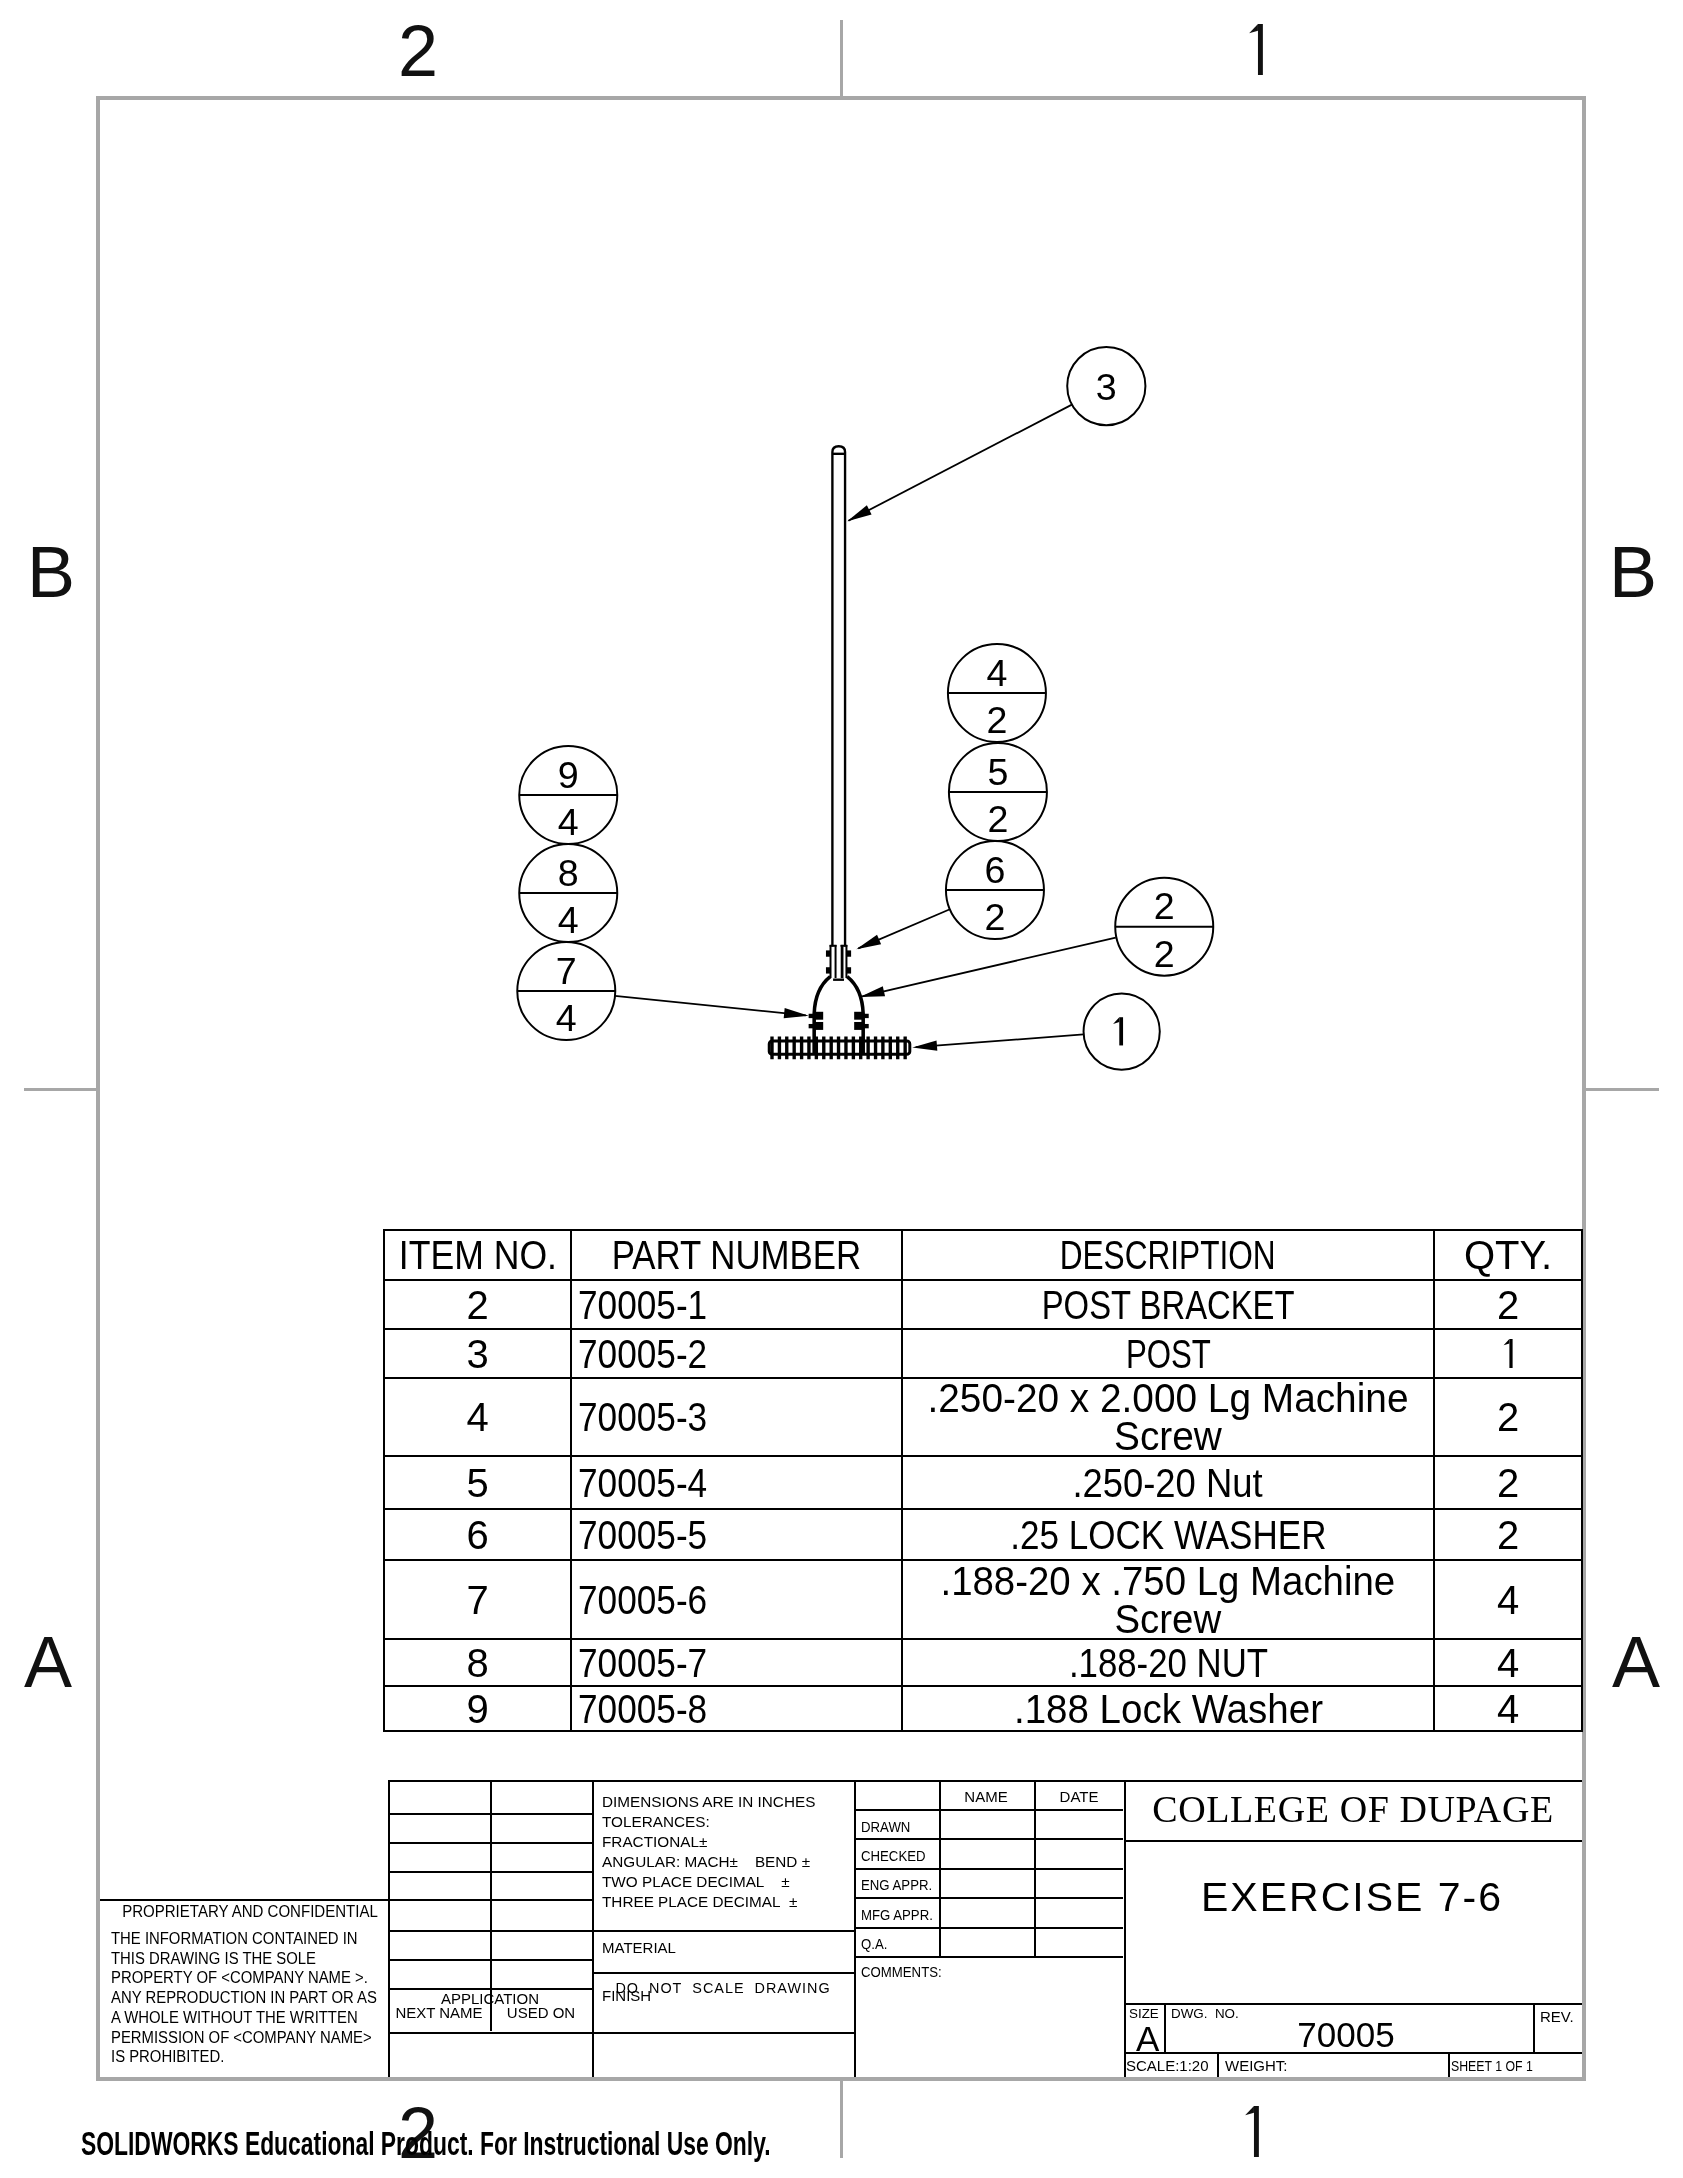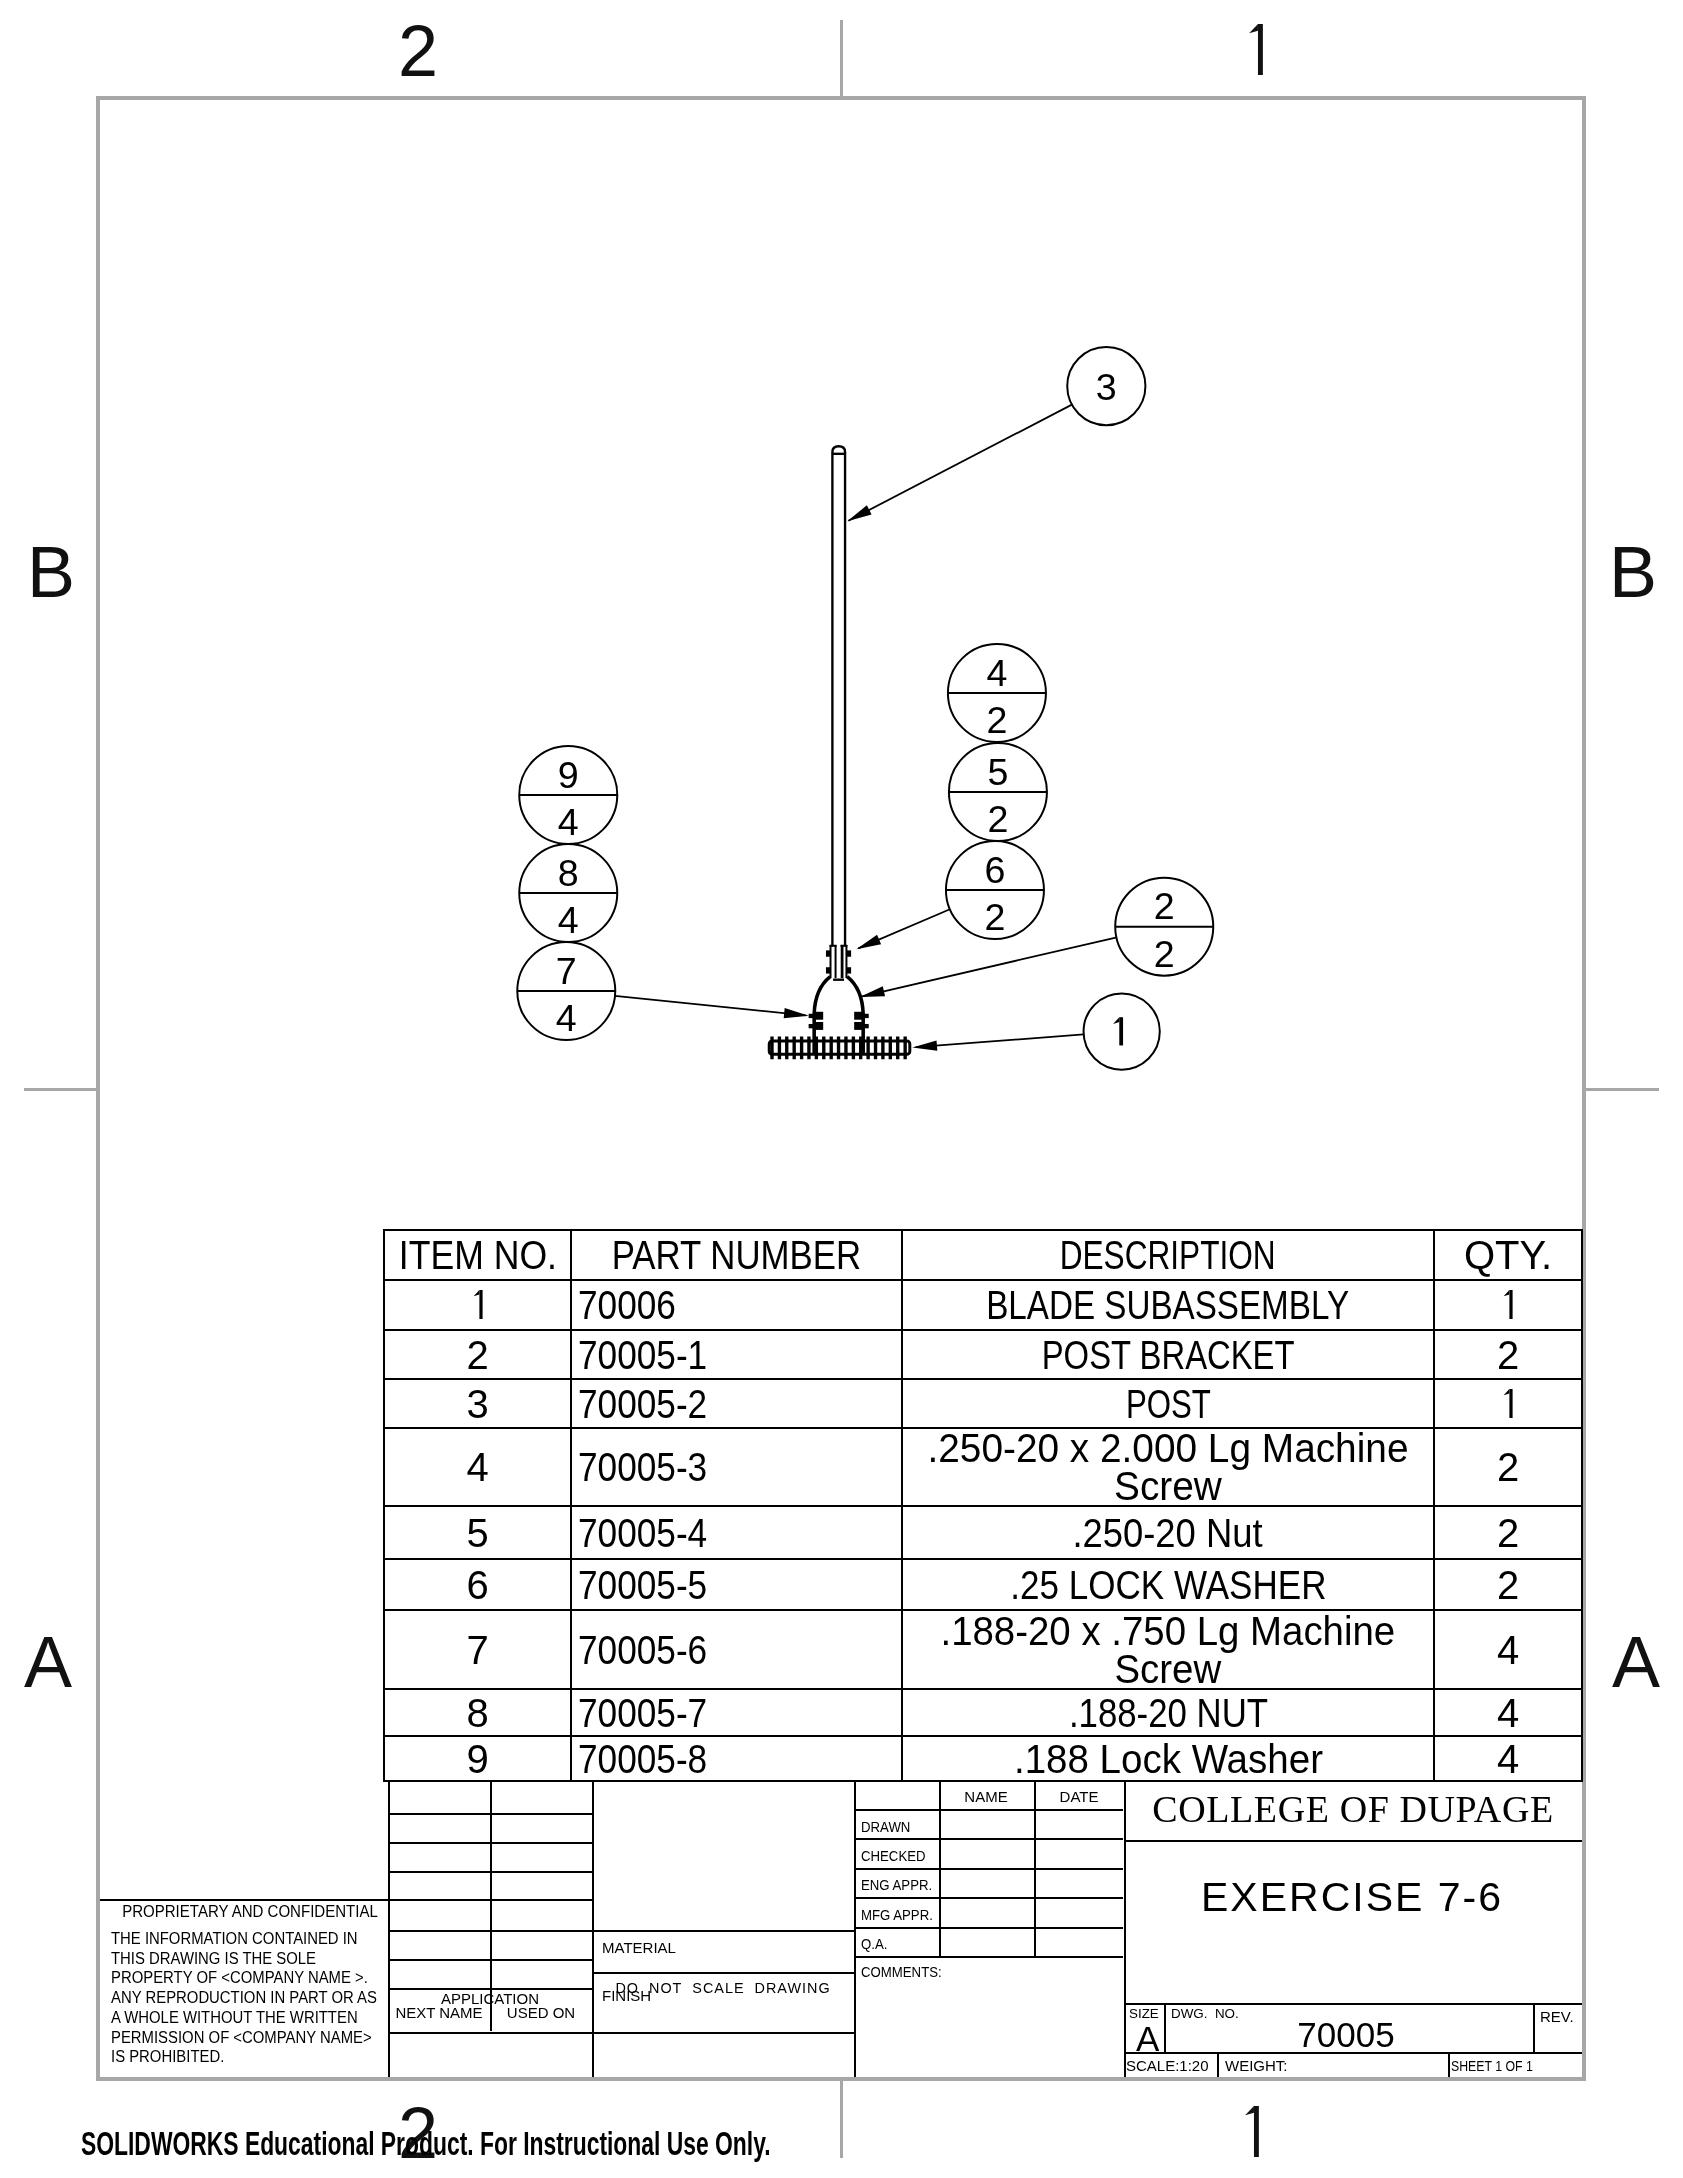--- a/index.html
+++ b/index.html
@@ -204,18 +204,6 @@
             <td><span class="tt" style="transform:scaleX(0.79)">DESCRIPTION</span></td>
             <td><span class="tt" style="transform:scaleX(1.0)">QTY.</span></td>
           </tr>
- <tr style="height:50px;">
-            <td><svg width="12" height="29" viewBox="0 0 12 29" style="vertical-align:baseline;">
-                <rect x="7.4" y="0" width="3.2" height="29" fill="#000"></rect>
-                <polygon fill="#000" points="7.4,0 1.6,6.2 7.4,4.6"></polygon>
-              </svg></td>
-            <td class="pn"><span class="tt" style="transform:scaleX(0.88)">70006</span></td>
-            <td><span class="tt" style="transform:scaleX(0.83)">BLADE SUBASSEMBLY</span></td>
-            <td><svg width="12" height="29" viewBox="0 0 12 29" style="vertical-align:baseline;">
-                <rect x="7.4" y="0" width="3.2" height="29" fill="#000"></rect>
-                <polygon fill="#000" points="7.4,0 1.6,6.2 7.4,4.6"></polygon>
-              </svg></td>
-          </tr>
  <tr style="height:49px;">
             <td><span class="tt" style="transform:scaleX(1)">2</span></td>
             <td class="pn"><span class="tt" style="transform:scaleX(0.88)">70005-1</span></td>

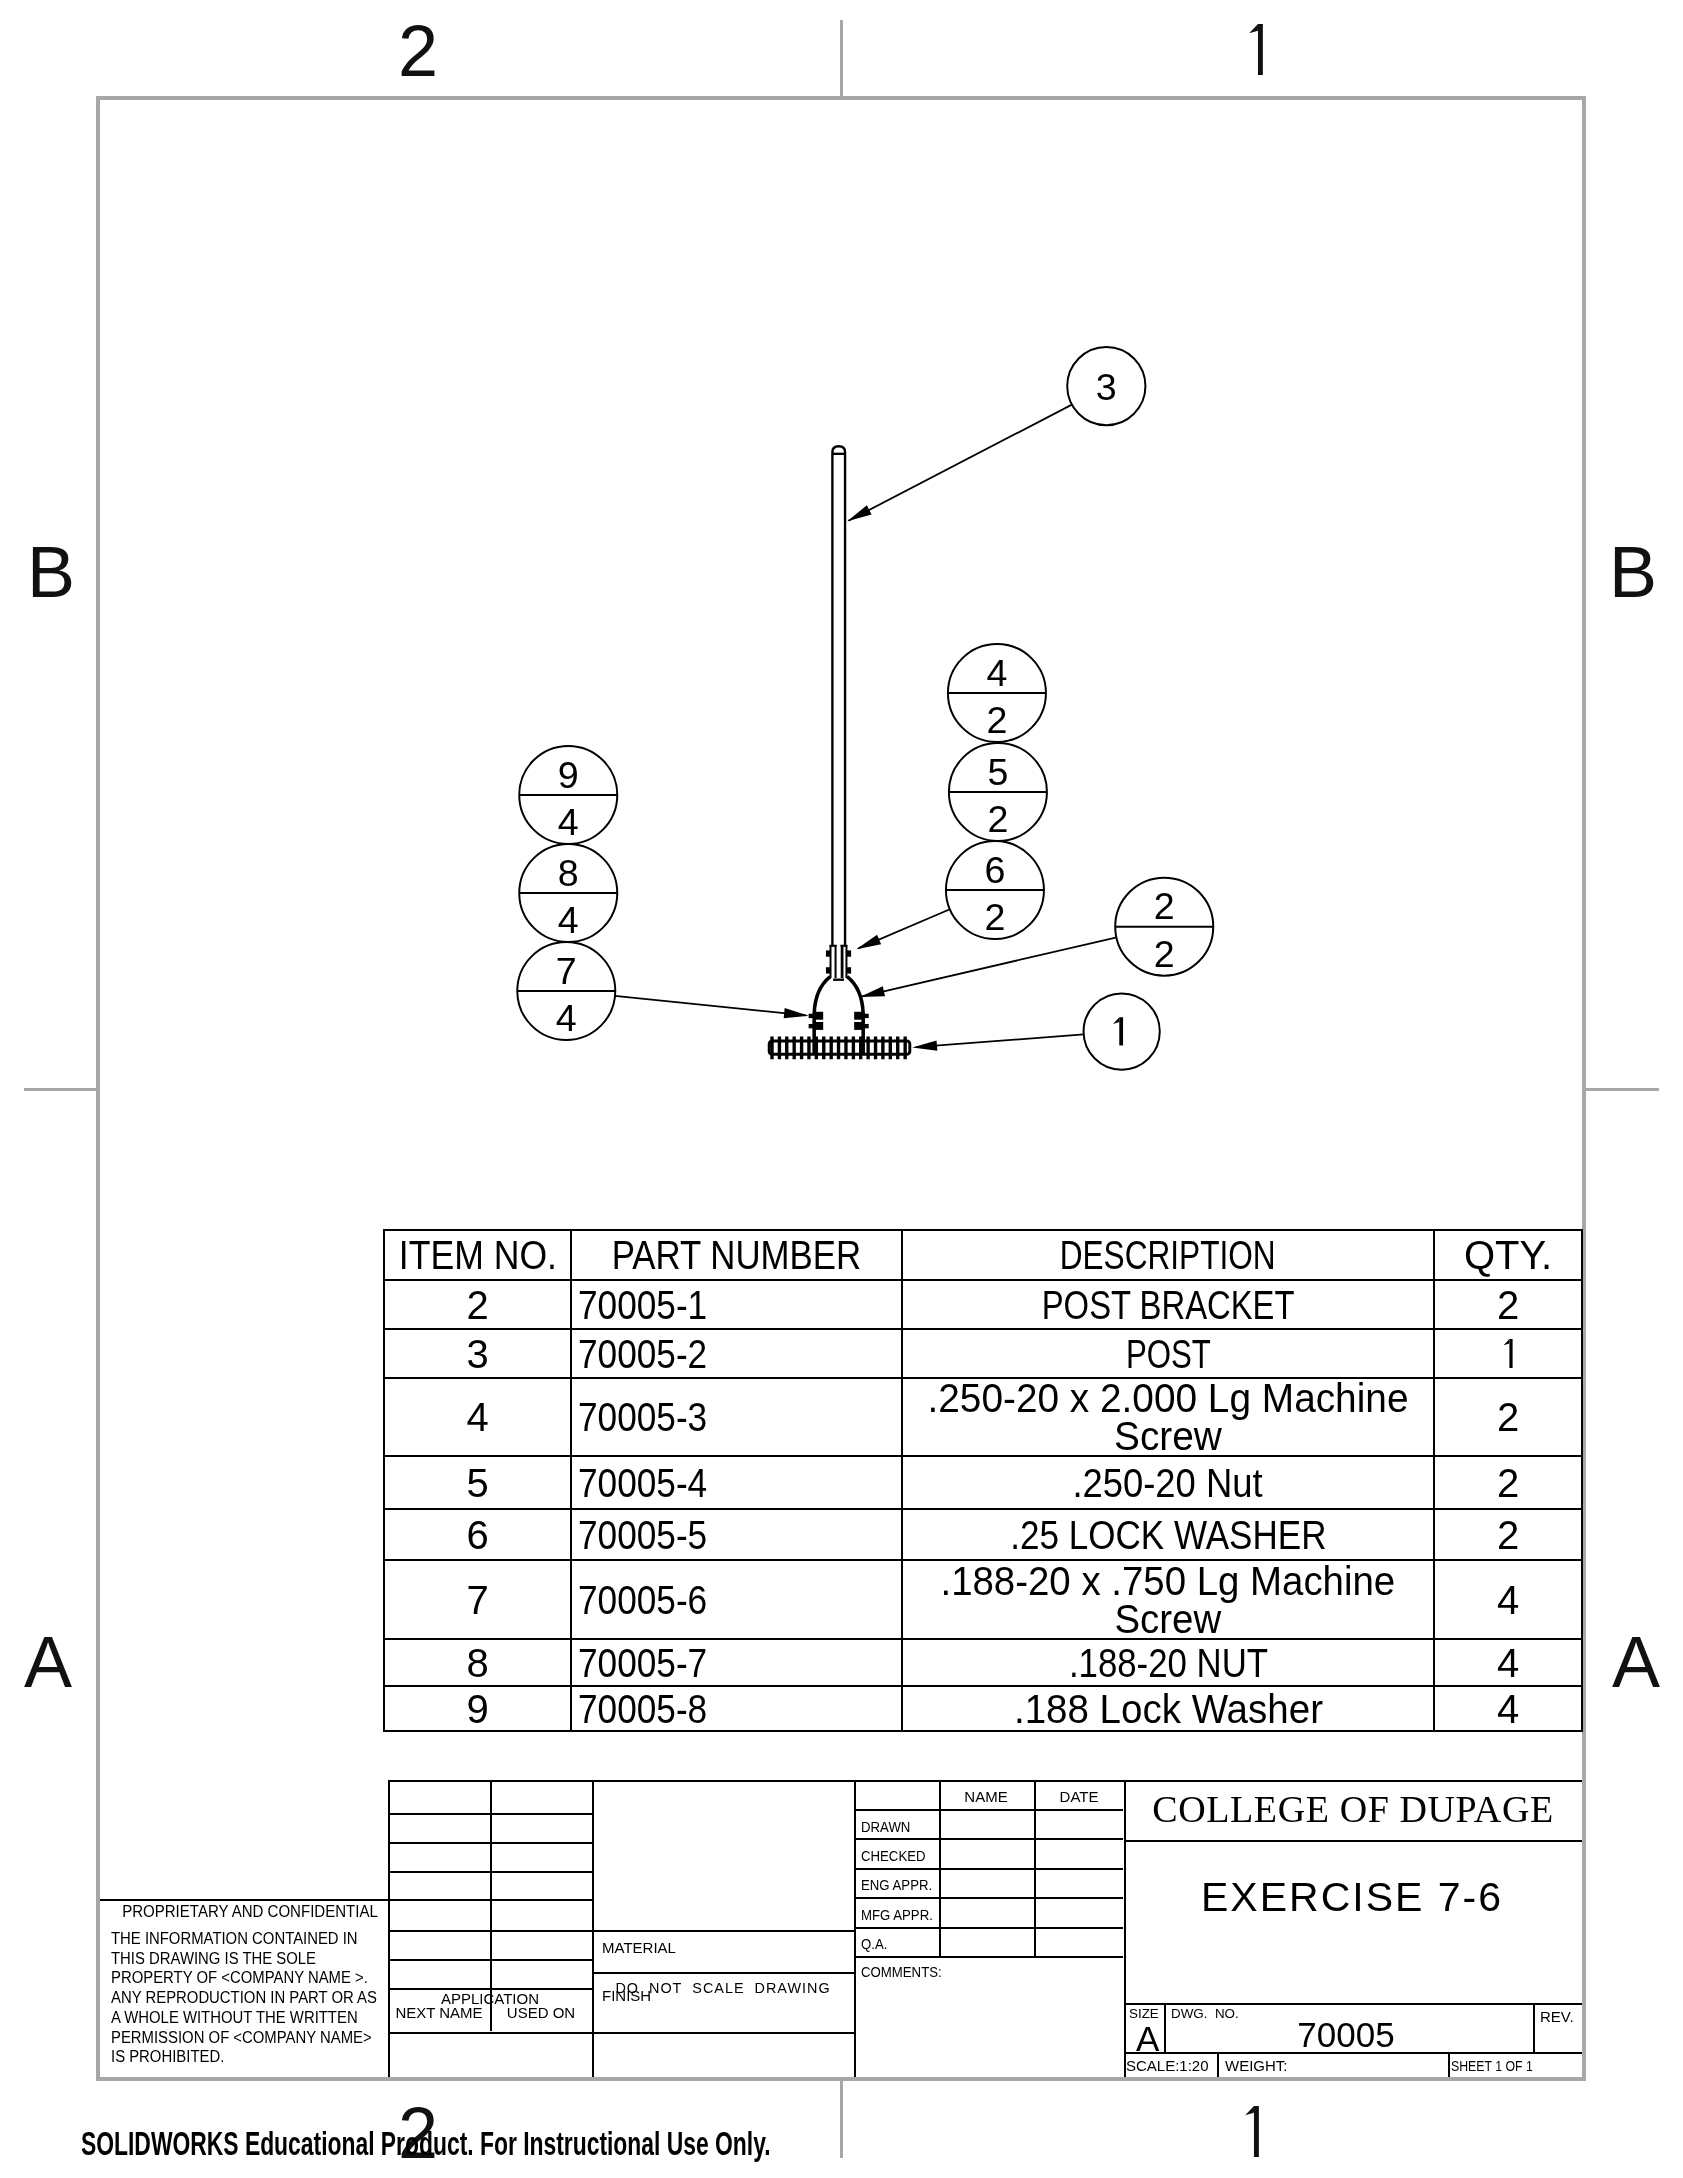--- a/index.html
+++ b/index.html
@@ -304,6 +304,7 @@
 
 <div class="abs ctr tb" style="left:490px;top:1998px;">APPLICATION</div>
 
+<div class="abs tb" style="left:602px;top:1792px;font-size:15.3px;line-height:20px;">DIMENSIONS ARE IN INCHES<br>TOLERANCES:<br>FRACTIONAL±<br>ANGULAR: MACH±&nbsp;&nbsp;&nbsp;&nbsp;BEND ±<br>TWO PLACE DECIMAL&nbsp;&nbsp;&nbsp;&nbsp;±<br>THREE PLACE DECIMAL&nbsp;&nbsp;±</div>
 
 <div class="abs tb" style="left:602px;top:1939px;">MATERIAL</div>
 

